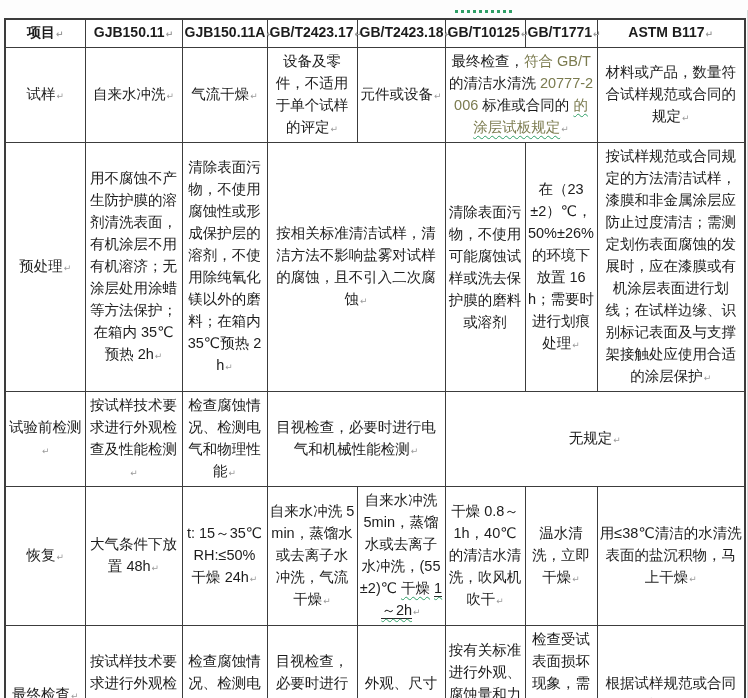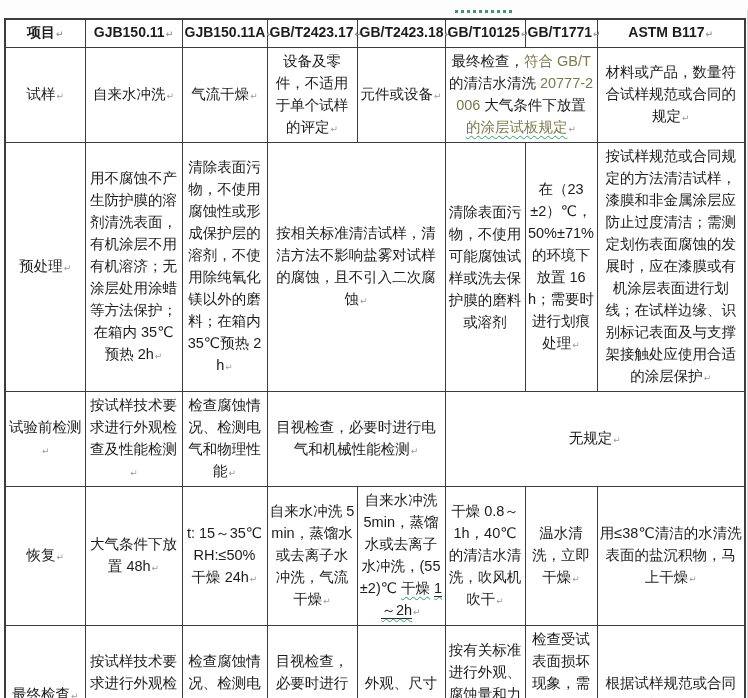--- a/index.html
+++ b/index.html
@@ -110,7 +110,7 @@
       <td><span class="pm">设备及零件，不适用于单个试样的评定</span></td>
       <td><span class="pm">元件或设备</span></td>
       <td colspan="2">
-        <span class="pm"><span>最终检查，</span><span class="olive">符合 GB/T</span><span> 的清洁水清洗 </span><span class="olive">20777-2006</span><span> 大气条件下放置 </span><span class="olive wavy">的涂层试板规定</span></span>
+        <span class="pm"><span>最终检查，</span><span class="olive">符合 GB/T</span><span> 的清洁水清洗 </span><span class="olive">20777-2006</span><span> 标准或合同的 </span><span class="olive wavy">的涂层试板规定</span></span>
       </td>
       <td><span class="pm">材料或产品，数量符合试样规范或合同的规定</span></td>
     </tr>

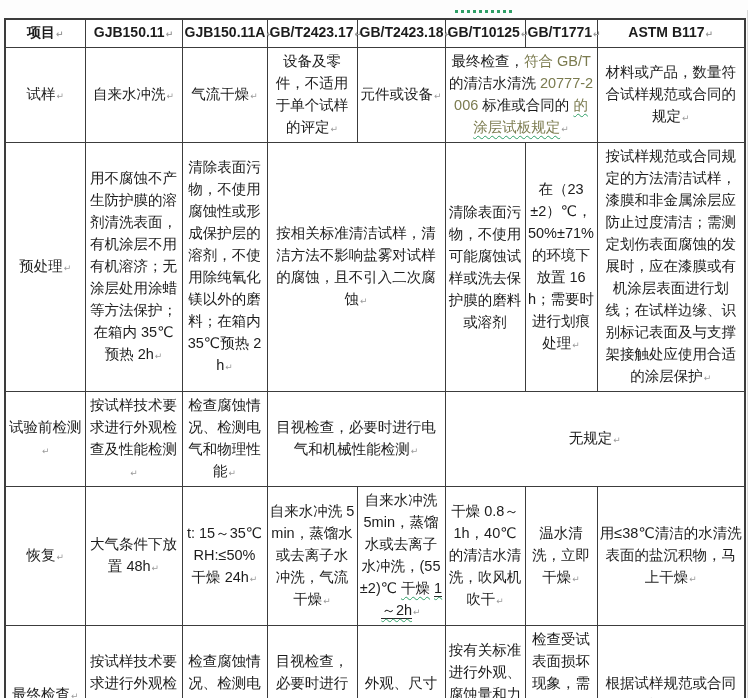--- a/index.html
+++ b/index.html
@@ -121,7 +121,7 @@
       <td><span class="pm">清除表面污物，不使用腐蚀性或形成保护层的溶剂，不使用除纯氧化镁以外的磨料；在箱内 35℃预热 2h</span></td>
       <td colspan="2"><span class="pm">按相关标准清洁试样，清洁方法不影响盐雾对试样的腐蚀，且不引入二次腐蚀</span></td>
       <td><span>清除表面污物，不使用可能腐蚀试样或洗去保护膜的磨料或溶剂</span></td>
-      <td><span class="pm">在（23±2）℃，50%±71%的环境下放置 16h；需要时进行划痕处理</span></td>
+      <td><span class="pm">在（23±2）℃，50%±26%的环境下放置 16h；需要时进行划痕处理</span></td>
       <td><span class="pm">按试样规范或合同规定的方法清洁试样，漆膜和非金属涂层应防止过度清洁；需测定划伤表面腐蚀的发展时，应在漆膜或有机涂层表面进行划线；在试样边缘、识别标记表面及与支撑架接触处应使用合适的涂层保护</span></td>
     </tr>
 

